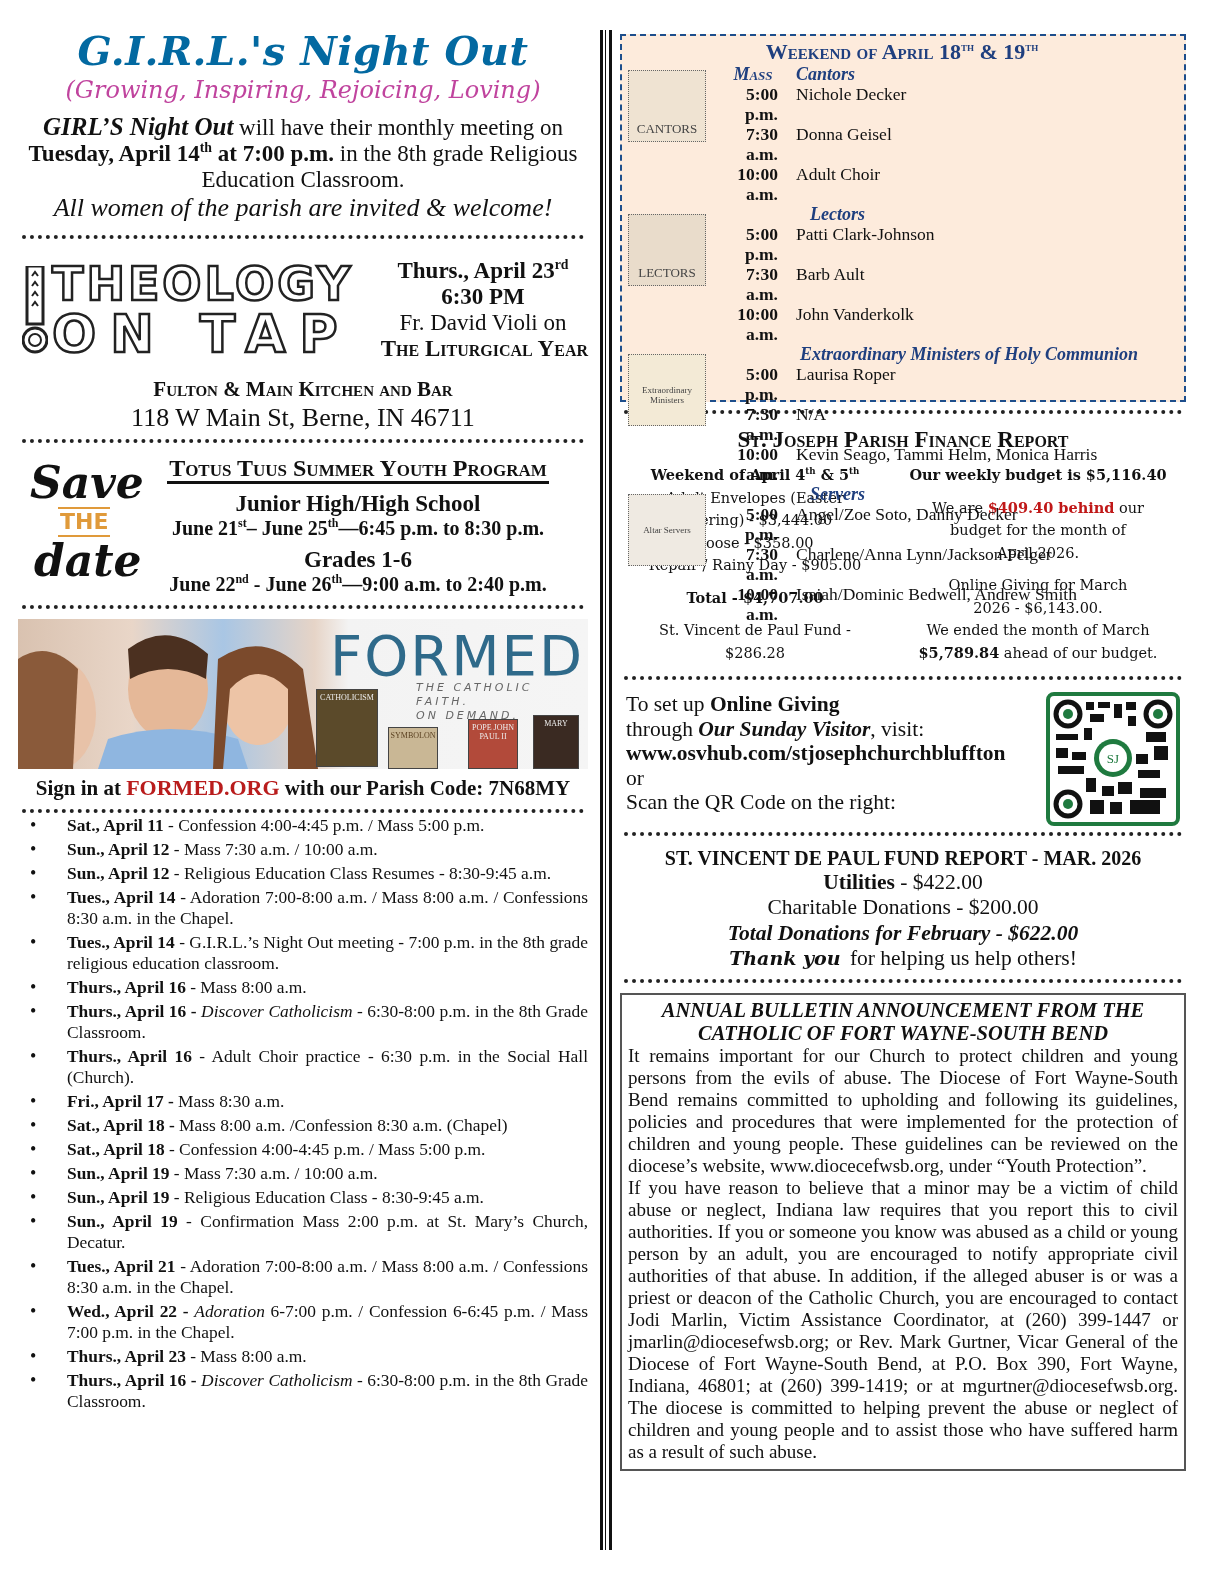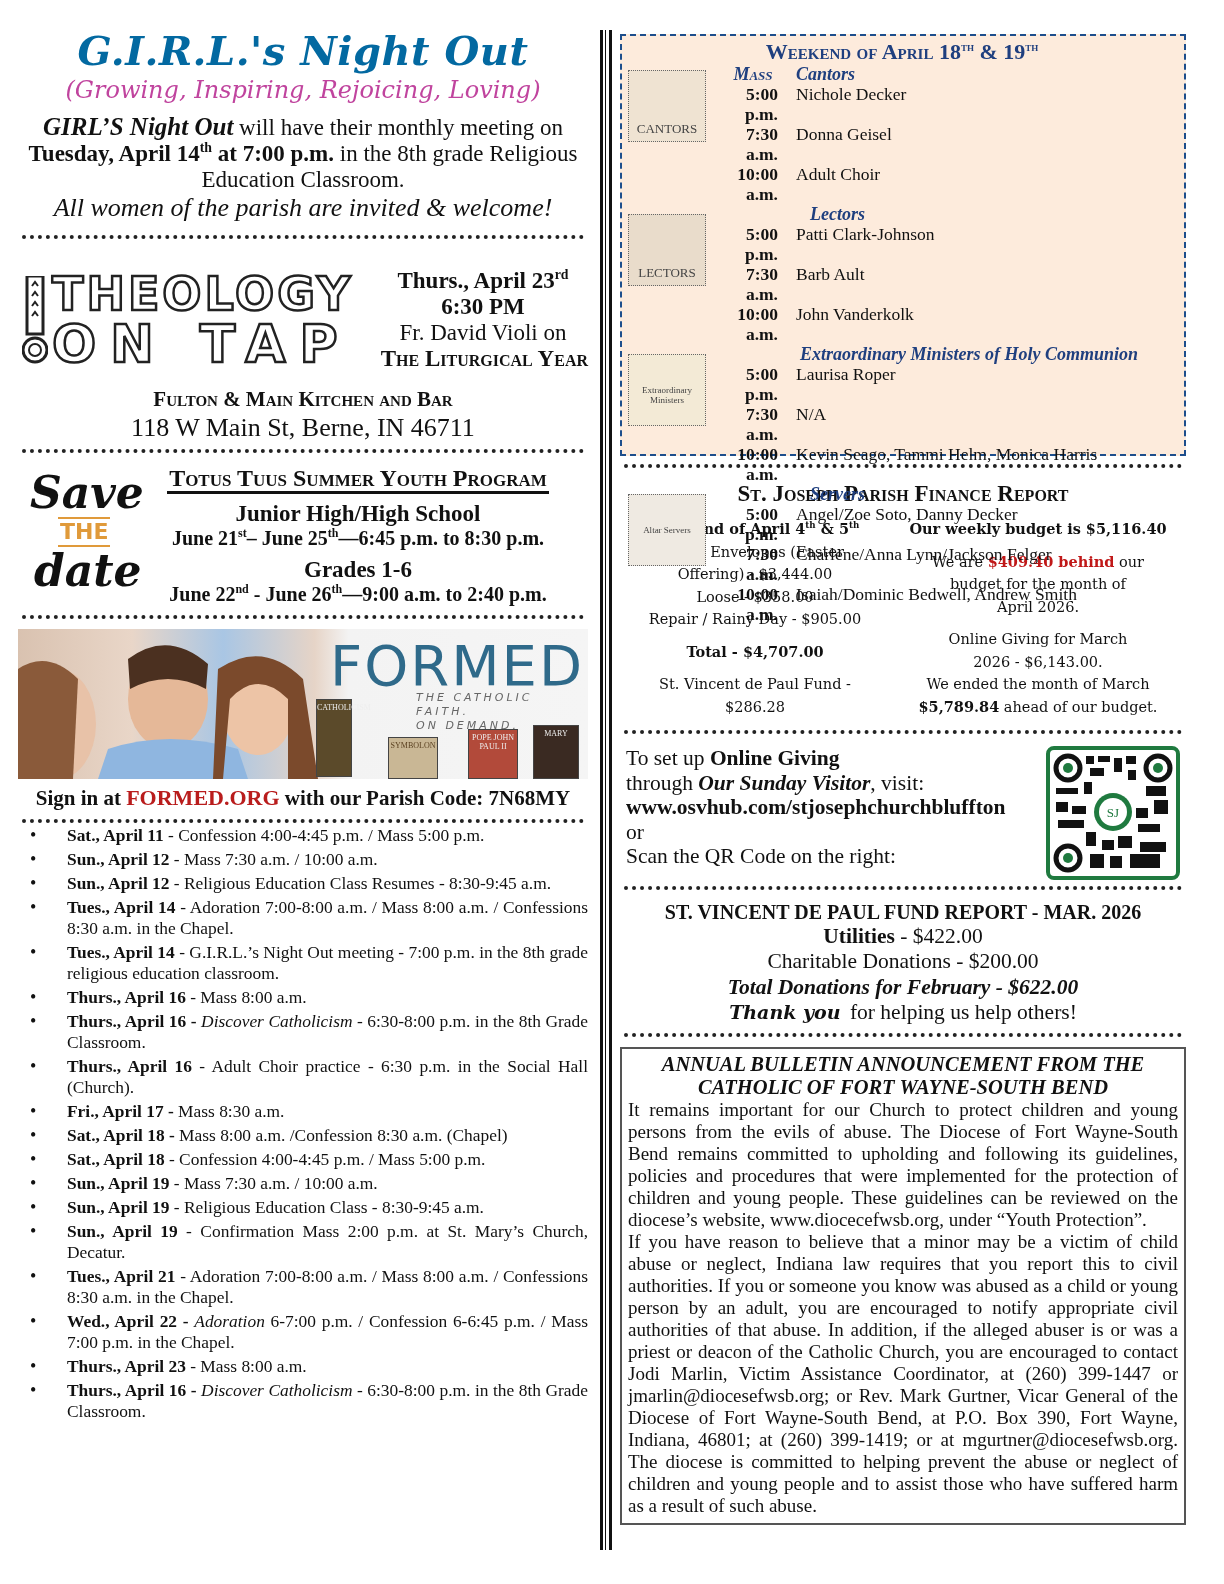--- a/index.html
+++ b/index.html
@@ -66,7 +66,7 @@
   .cal-list .i { font-style: italic; }
 
   
-  .min-box { background: #fdebdc; border: 2px dashed #1d4e8c; border-style: dashed; padding: 4px 8px 6px 6px; position: relative; height: 422px; }
+  .min-box { background: #fdebdc; border: 2px dashed #1d4e8c; border-style: dashed; padding: 4px 8px 6px 6px; position: relative; height: 368px; }
   .min-title { color: #1f3f7f; font-weight: bold; font-variant: small-caps; font-size: 22px; text-align: center; line-height: 24px; }
   .min-section { display: flex; position: relative; }
   .min-img { position: absolute; left: 0; width: 78px; border: 1px dotted #666; background: #fff8f0; font-size: 13px; text-align: center; color: #444; font-family: "Liberation Serif", serif; }

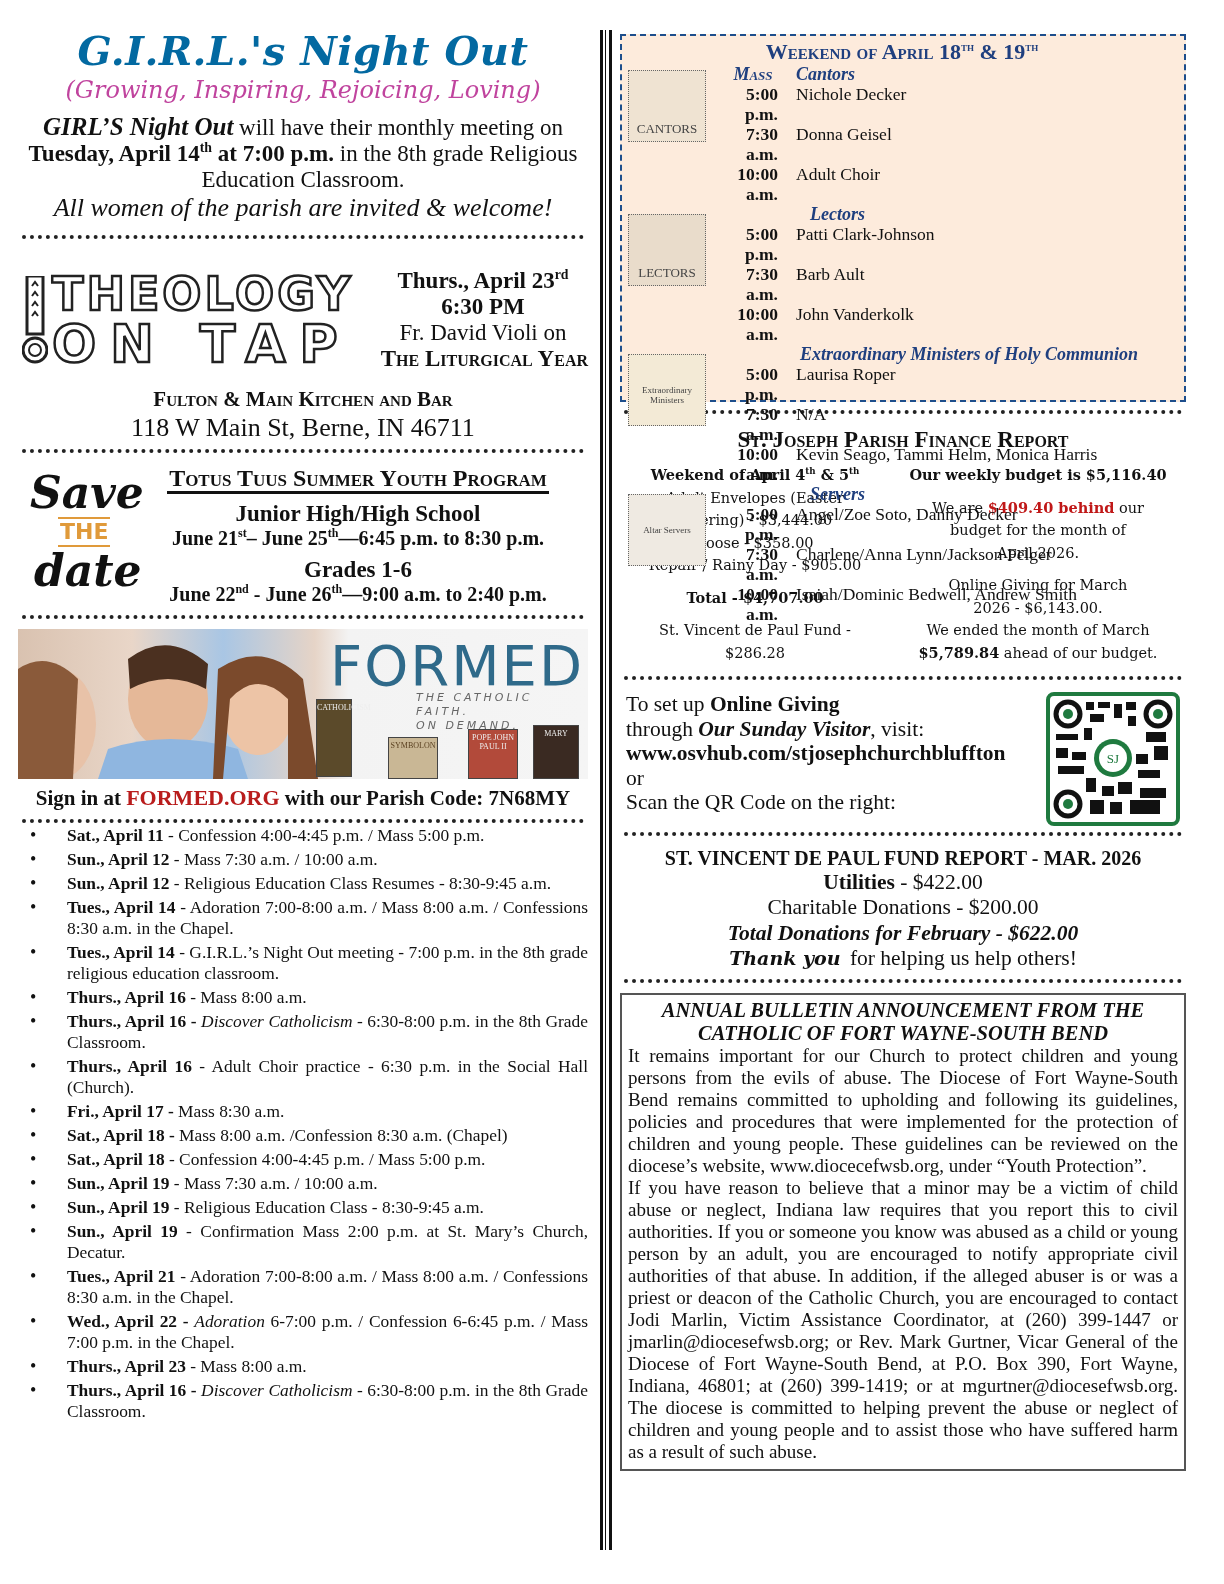--- a/index.html
+++ b/index.html
@@ -24,7 +24,7 @@
   .girl-invite { font-style: italic; font-size: 26px; text-align: center; line-height: 30px; margin-bottom: 12px; }
 
   
-  .tot { display: flex; align-items: center; margin-top: 26px; height: 110px; }
+  .tot { display: flex; align-items: center; margin-top: 16px; height: 110px; }
   .tot-logo { width: 360px; height: 100px; position: relative; }
   .tot-tap { position: absolute; left: 4px; top: 6px; width: 26px; height: 94px; }
   .tot-word { position: absolute; font-family: "DejaVu Sans", sans-serif; font-size: 46px; font-weight: bold; letter-spacing: 3px;

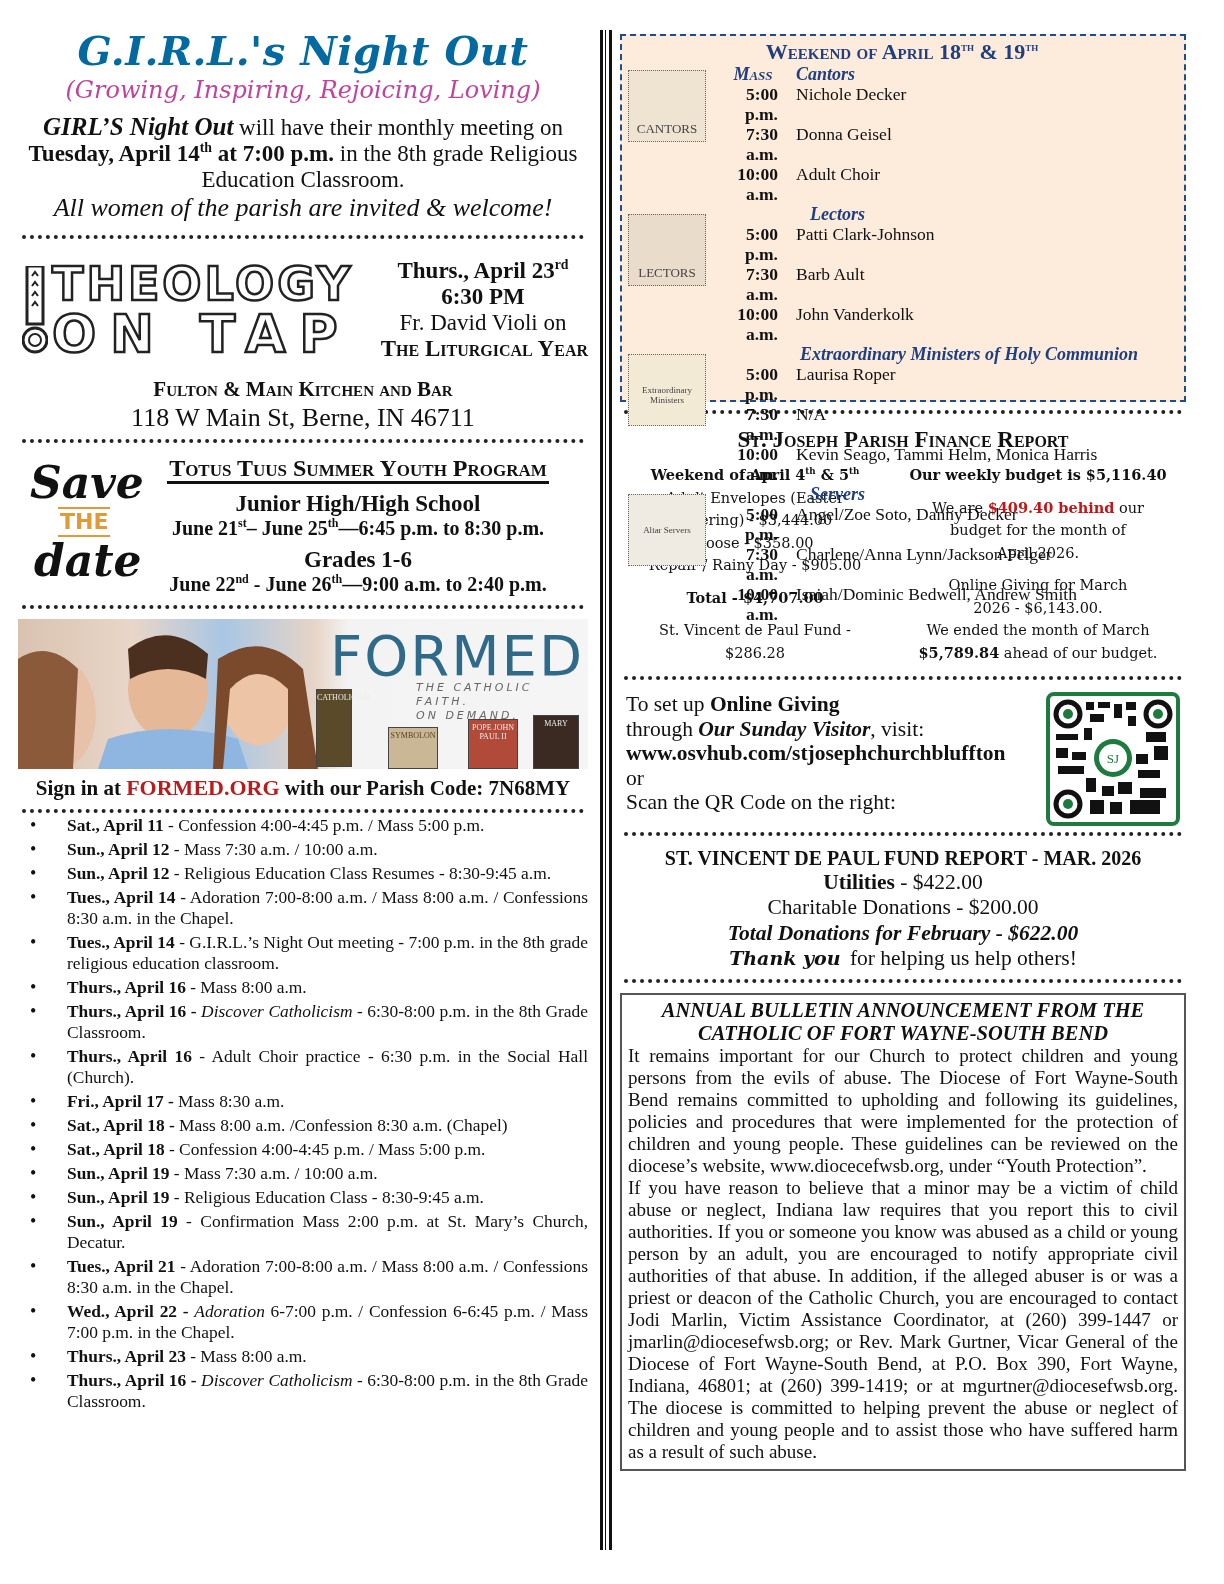--- a/index.html
+++ b/index.html
@@ -184,7 +184,7 @@
           <div>THE CATHOLIC FAITH.</div>
           <div>ON DEMAND.</div>
         </div>
-        <div class="book" style="left:298px; top:70px; width:36px; height:78px; background:#5b4a2a;">CATHOLICISM</div>
+        <div class="book" style="left:298px; top:70px; width:62px; height:78px; background:#5b4a2a;">CATHOLICISM</div>
         <div class="book" style="left:370px; top:108px; width:50px; height:42px; background:#c9b795; color:#5a4020;">SYMBOLON</div>
         <div class="book" style="left:450px; top:100px; width:50px; height:50px; background:#b24a3a;">POPE JOHN PAUL II</div>
         <div class="book" style="left:515px; top:96px; width:46px; height:54px; background:#3a2a22;">MARY</div>

